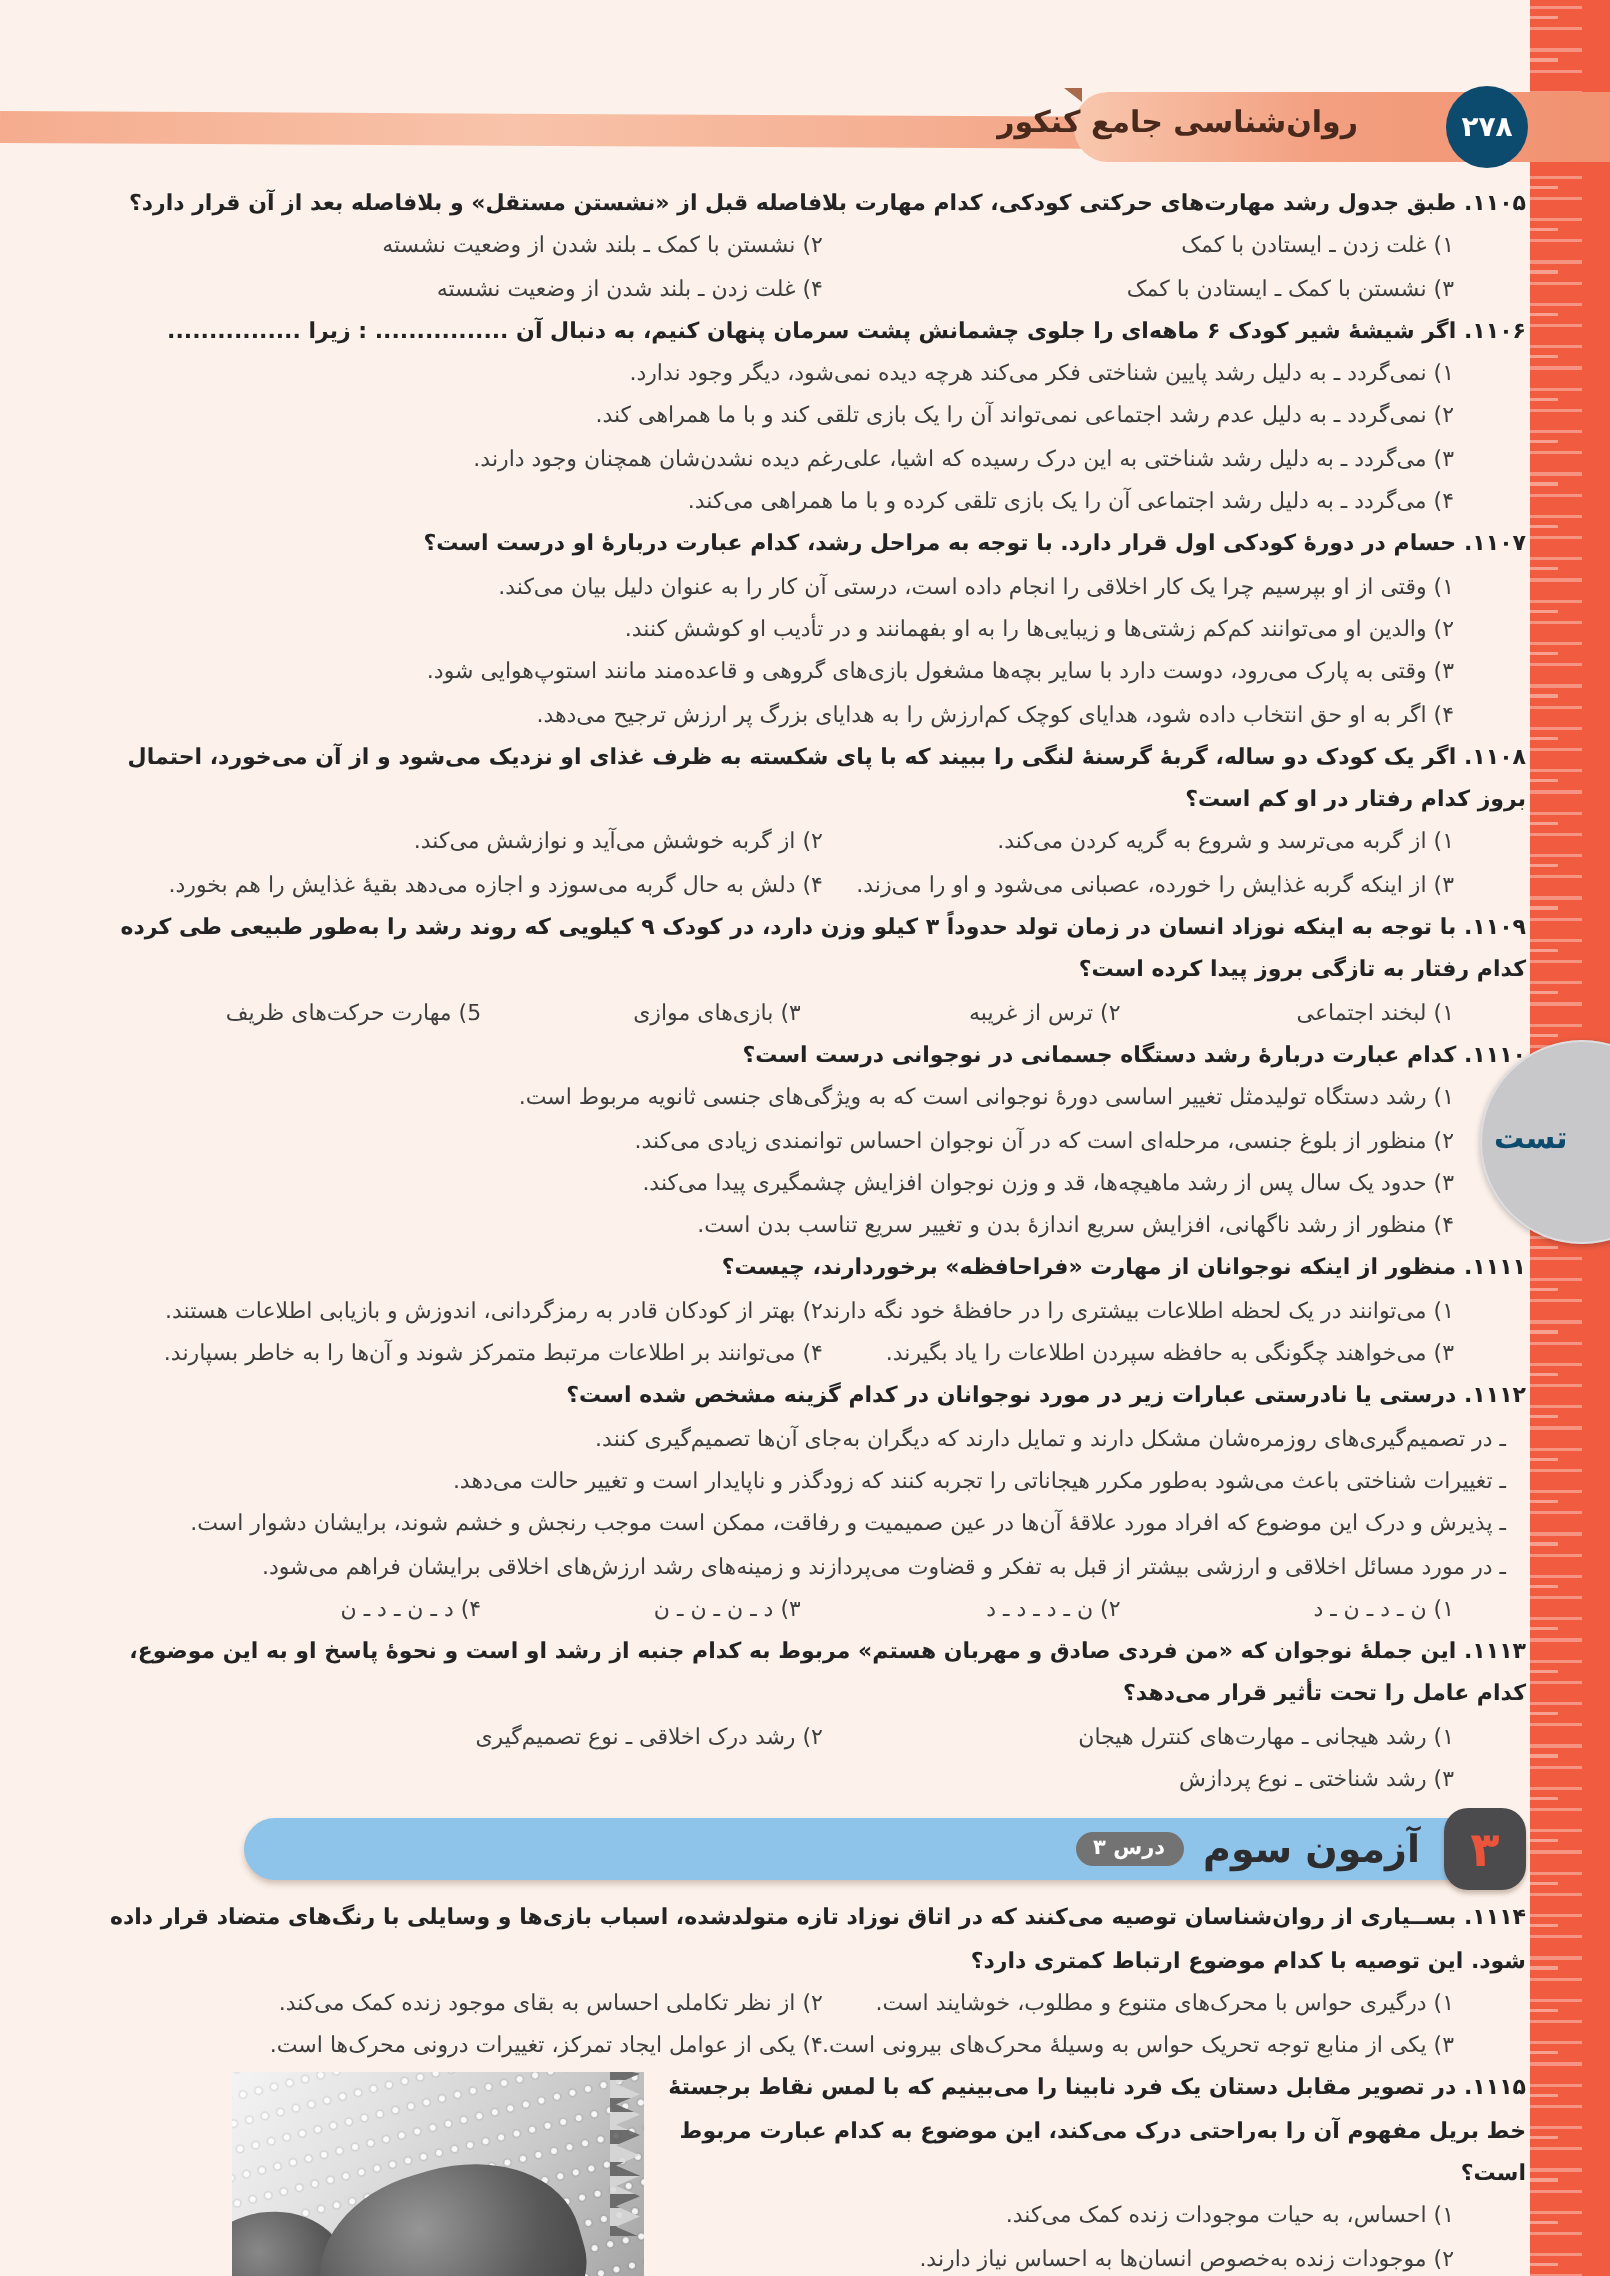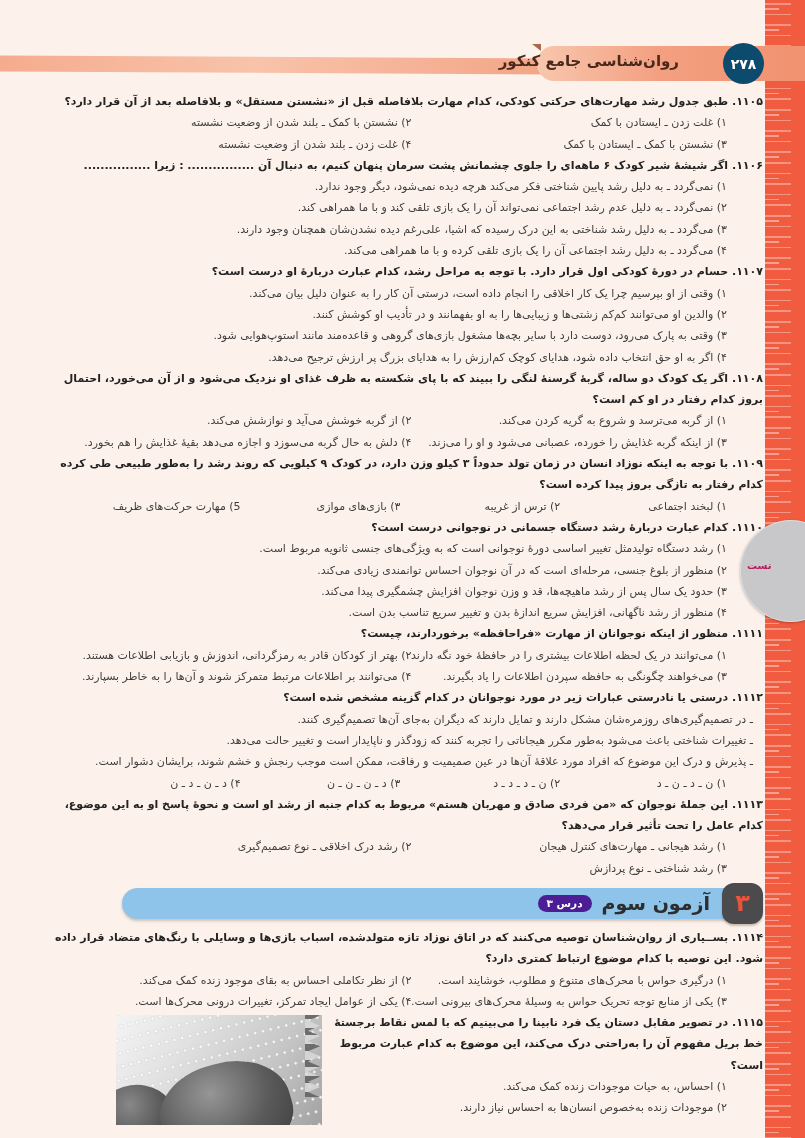--- a/index.html
+++ b/index.html
@@ -37,7 +37,7 @@
   
   .side-tab { position:absolute; top:520px; left:740px; width:102px; height:102px; z-index:5;
     border-radius:50%; background:#c8c8cb; box-shadow:0 1px 3px rgba(0,0,0,.25), inset 0 0 0 1px rgba(255,255,255,.4); }
-  .side-tab .tab-label { position:absolute; left:7px; top:40px; font-size:10px; font-weight:bold; color:#be185d; }
+  .side-tab .tab-label { position:absolute; left:7px; top:40px; font-size:15px; font-weight:bold; color:#0c4a6e; }
 
   
   .content { position:absolute; top:91px; right:42px; left:38px; z-index:2; color:#3e3e3e; font-size:11px; }

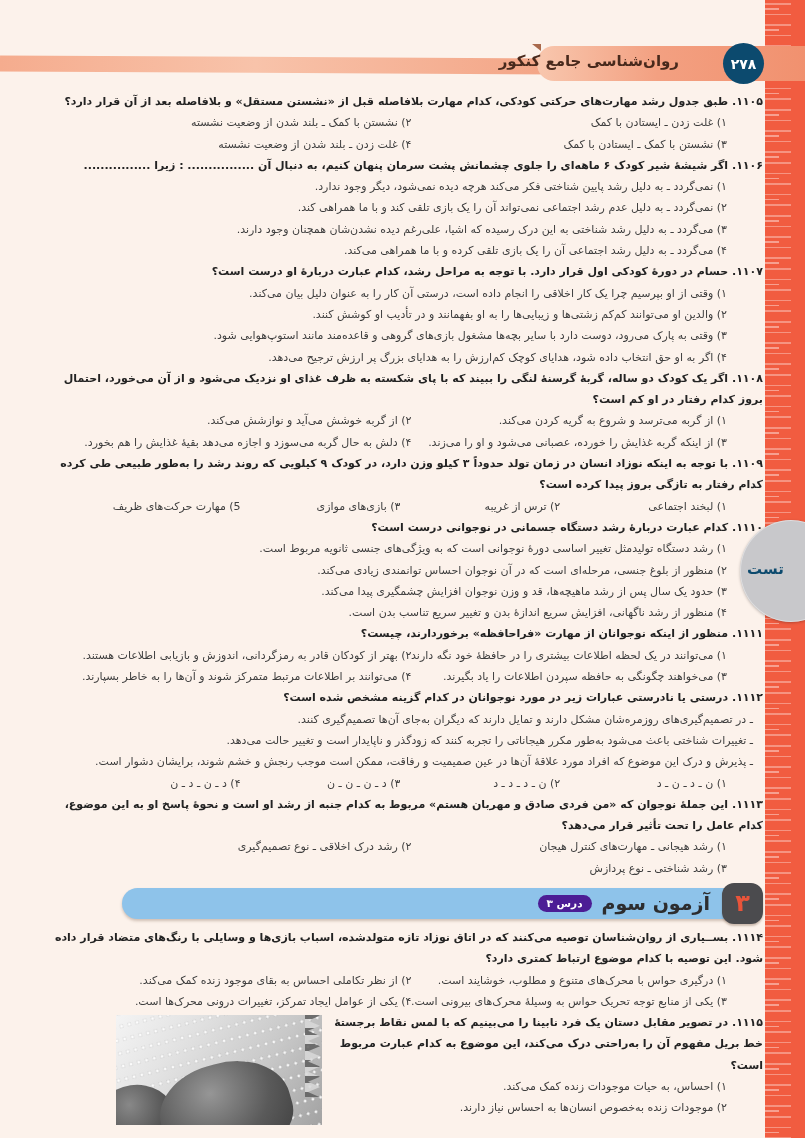--- a/index.html
+++ b/index.html
@@ -174,6 +174,7 @@
       <p class="stmt">ـ در تصمیم‌گیری‌های روزمره‌شان مشکل دارند و تمایل دارند که دیگران به‌جای آن‌ها تصمیم‌گیری کنند.</p>
       <p class="stmt">ـ تغییرات شناختی باعث می‌شود به‌طور مکرر هیجاناتی را تجربه کنند که زودگذر و ناپایدار است و تغییر حالت می‌دهد.</p>
       <p class="stmt">ـ پذیرش و درک این موضوع که افراد مورد علاقهٔ آن‌ها در عین صمیمیت و رفاقت، ممکن است موجب رنجش و خشم شوند، برایشان دشوار است.</p>
+      <p class="stmt">ـ در مورد مسائل اخلاقی و ارزشی بیشتر از قبل به تفکر و قضاوت می‌پردازند و زمینه‌های رشد ارزش‌های اخلاقی برایشان فراهم می‌شود.</p>
     </div>
     <div class="opts grid4">
       <span class="opt">۱) ن ـ د ـ ن ـ د</span>

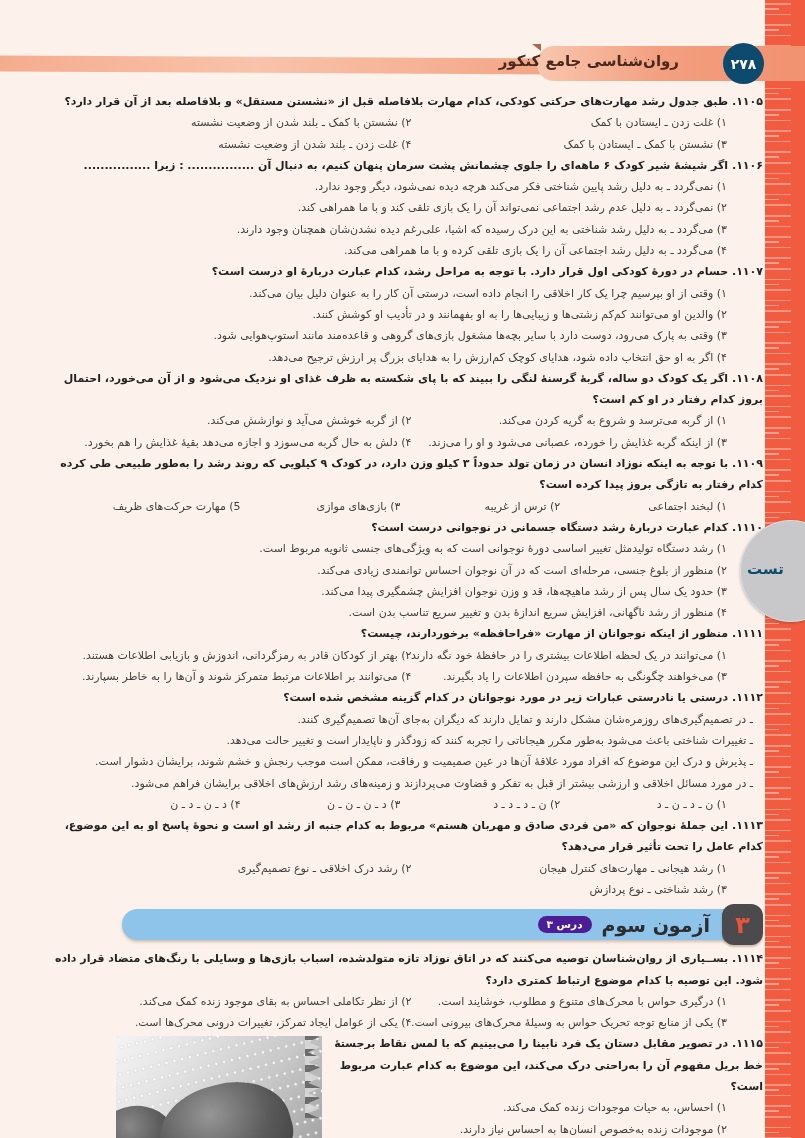--- a/index.html
+++ b/index.html
@@ -57,7 +57,7 @@
     background:#8ec3ea; border-radius:16px; box-shadow:0 2px 3px rgba(96,62,40,.28);
     display:flex; align-items:center; gap:10px; padding-right:52px; }
   .bar-title { font-size:19px; font-weight:bold; color:#2d2d2f; }
-  .lesson-pill { background:#4c1d95; color:#ffffff; font-size:10.5px; font-weight:bold;
+  .lesson-pill { background:#737373; color:#ffffff; font-size:10.5px; font-weight:bold;
     padding:2px 9px 3px; border-radius:9px; }
   .num-badge { position:absolute; top:2px; right:0; width:41px; height:41px;
     background:#4b4b4e; border-radius:12px; display:flex; align-items:center; justify-content:center;

